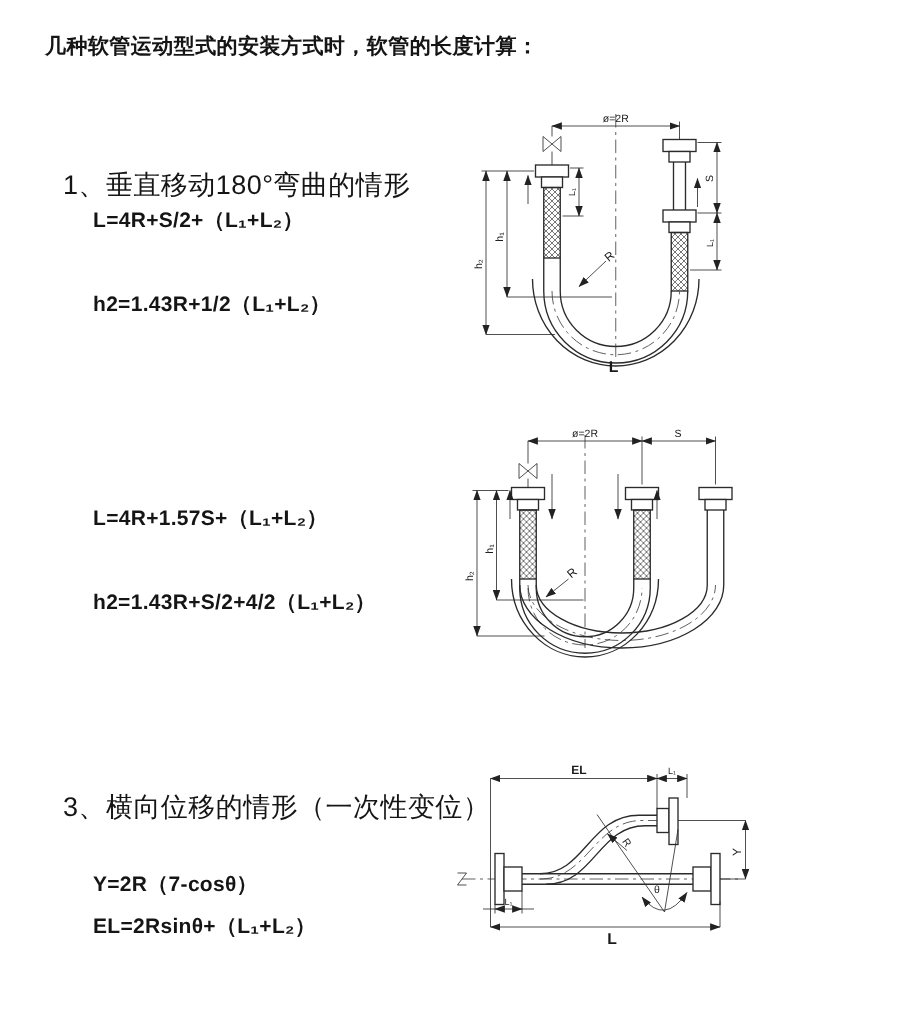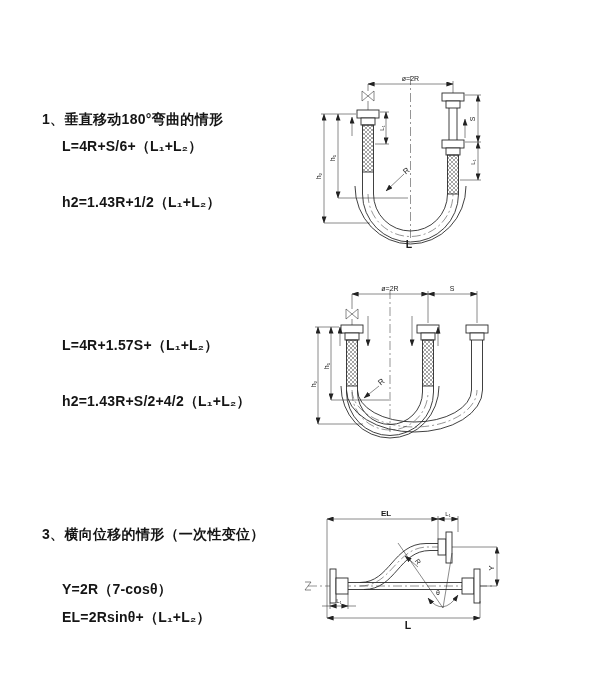--- a/index.html
+++ b/index.html
@@ -38,6 +38,7 @@
     </defs>
   </svg>
 
+  <div class="doc-title">几种软管运动型式的安装方式时，软管的长度计算：</div>
 
   <div class="sec-heading" style="top:111px"><span>1、</span><span>垂直移动180°弯曲的情形</span></div>
   <div class="formula" style="top:138px">L=4R+S/6+（L₁+L₂）</div>

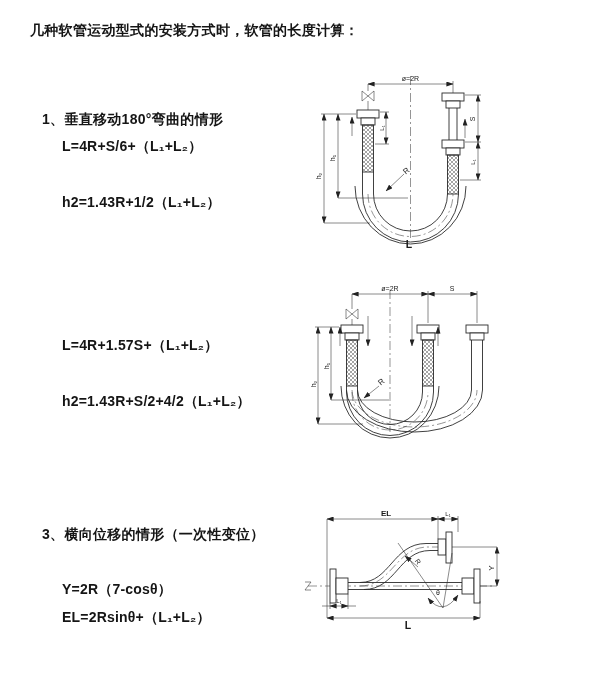--- a/index.html
+++ b/index.html
@@ -6,7 +6,7 @@
   body { width:600px; height:675px; font-family:"Liberation Sans","DejaVu Sans",sans-serif; color:#151515; }
   .page { position:relative; width:600px; height:675px; background:#ffffff; overflow:hidden; }
   .doc-title { position:absolute; left:30px; top:22px; font-size:14px; font-weight:bold; letter-spacing:0.3px; }
-  .sec-heading { position:absolute; left:42px; font-size:14px; font-weight:bold; letter-spacing:0.3px; }
+  .sec-heading { position:absolute; left:42px; font-size:18px; font-weight:normal; letter-spacing:0.3px; }
   .formula { position:absolute; left:62px; font-size:14px; font-weight:bold; letter-spacing:0.2px; }
   .diag { position:absolute; }
   svg text { font-family:"Liberation Sans","DejaVu Sans",sans-serif; fill:#1a1a1a; }

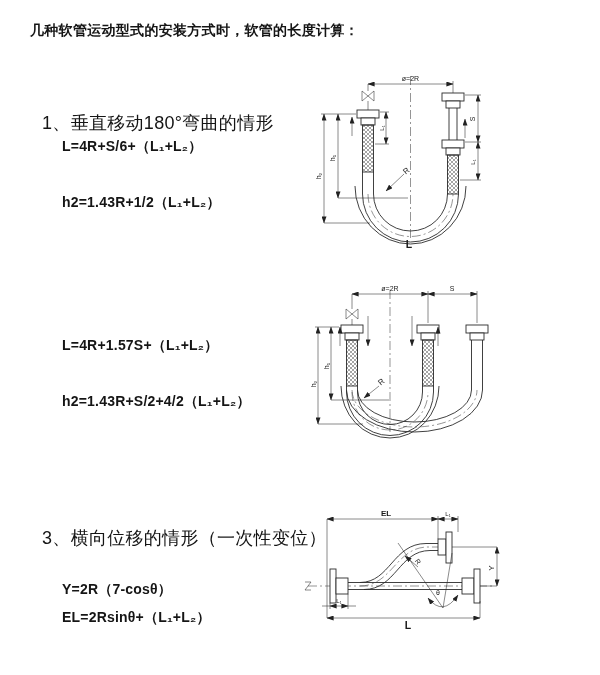--- a/index.html
+++ b/index.html
@@ -41,7 +41,7 @@
   <div class="doc-title">几种软管运动型式的安装方式时，软管的长度计算：</div>
 
   <div class="sec-heading" style="top:111px"><span>1、</span><span>垂直移动180°弯曲的情形</span></div>
-  <div class="formula" style="top:138px">L=4R+S/6+（L₁+L₂）</div>
+  <div class="formula" style="top:138px">L=4R+S/2+（L₁+L₂）</div>
   <div class="formula" style="top:194px">h2=1.43R+1/2（L₁+L₂）</div>
 
   <svg class="diag" style="left:308px;top:70px" width="272" height="192" viewBox="0 0 272 192">

